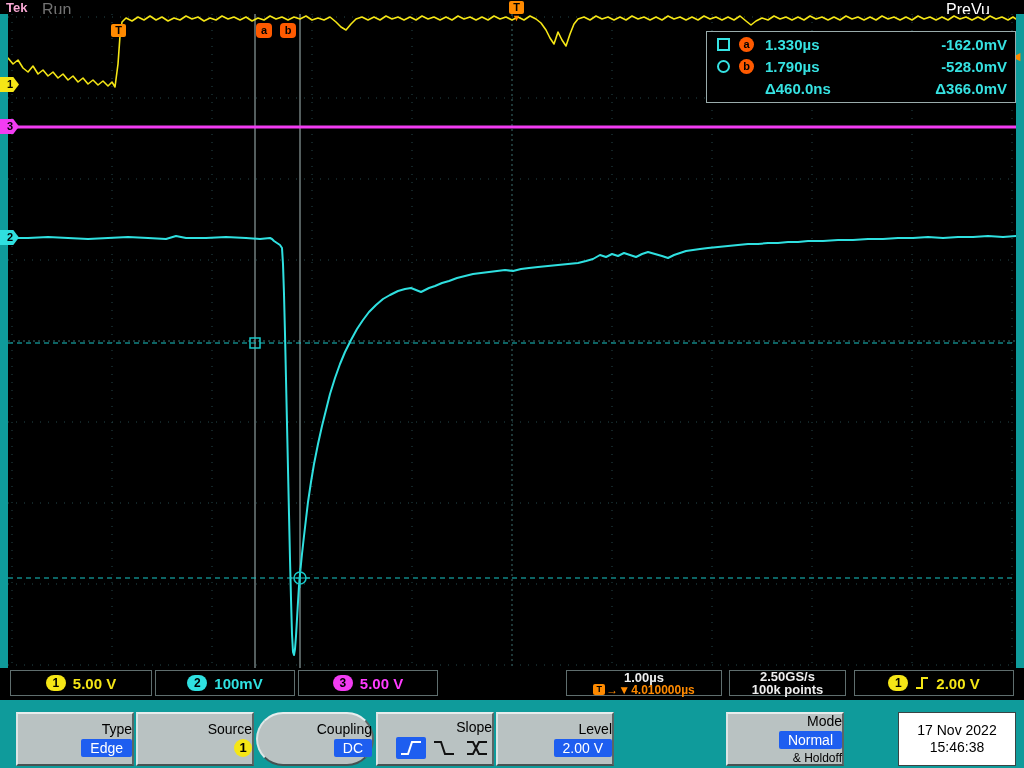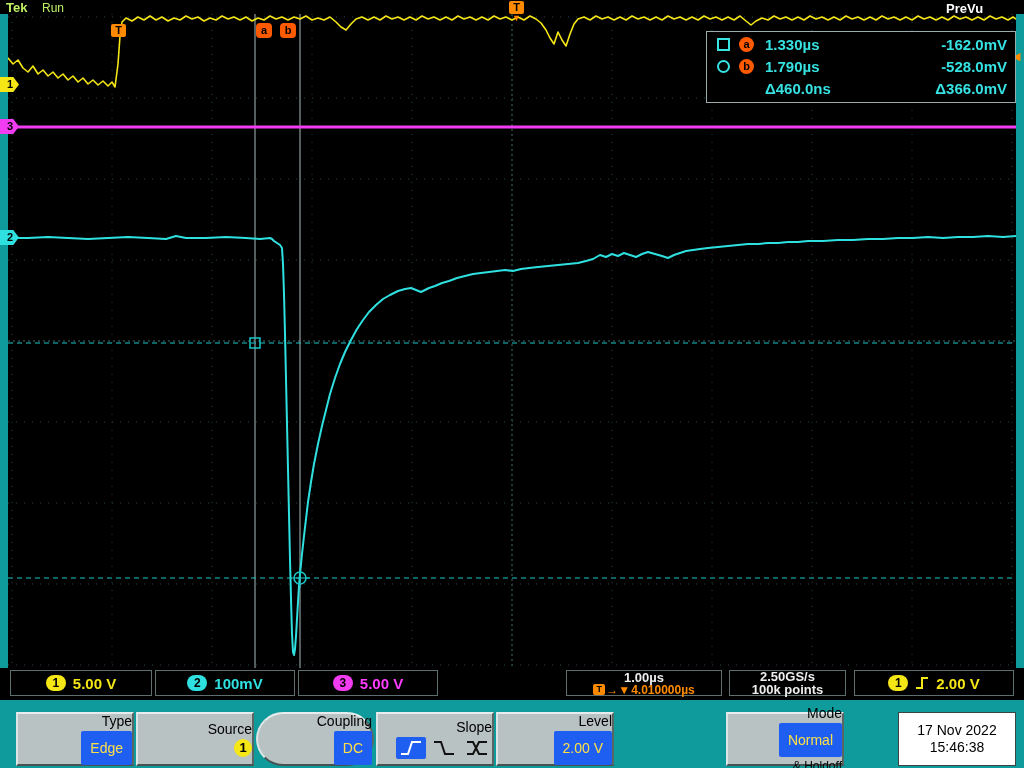--- a/index.html
+++ b/index.html
@@ -12,7 +12,7 @@
   .abs{position:absolute;}
   
   .topbar{left:0;top:0;width:1024px;height:14px;background:#000;color:#fff;}
-  .tek-logo{left:6px;top:0px;font-size:13px;font-weight:bold;color:#bef264;}
+  .tek-logo{left:6px;top:0px;font-size:13px;font-weight:bold;color:#f9a8d4;}
   .run-status{left:42px;top:1px;font-size:12px;color:#bef264;}
   .acq-status{left:946px;top:1px;font-size:13px;color:#fff;font-weight:bold;}
   

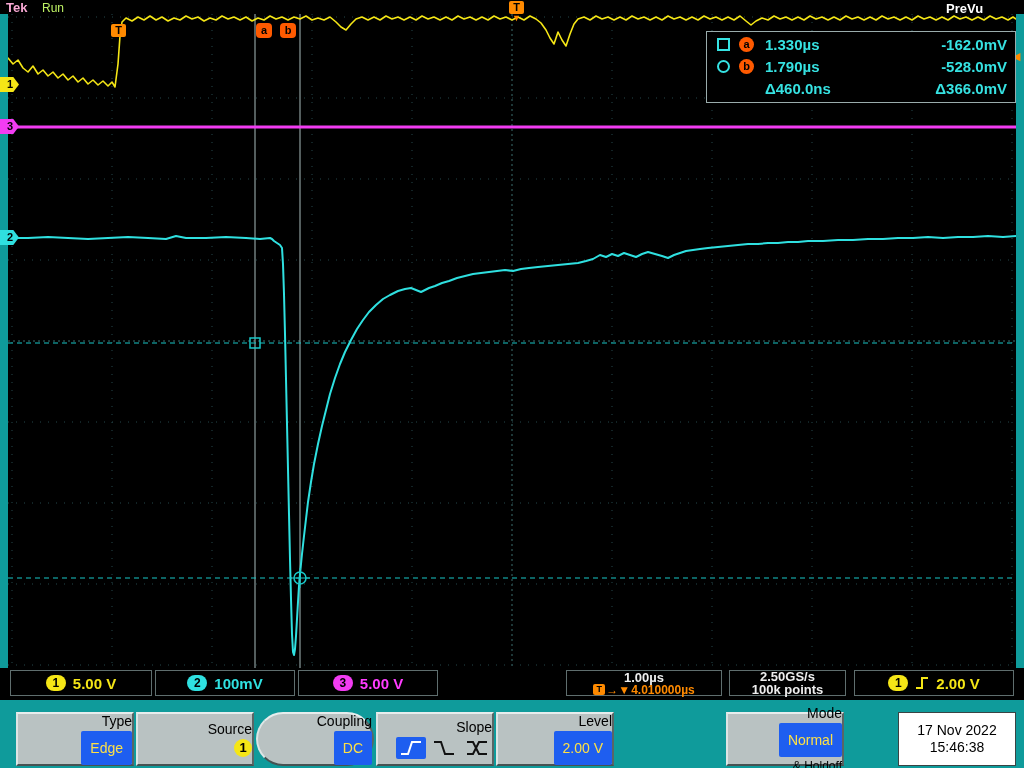--- a/index.html
+++ b/index.html
@@ -13,7 +13,7 @@
   
   .topbar{left:0;top:0;width:1024px;height:14px;background:#000;color:#fff;}
   .tek-logo{left:6px;top:0px;font-size:13px;font-weight:bold;color:#f9a8d4;}
-  .run-status{left:42px;top:1px;font-size:12px;color:#bef264;}
+  .run-status{left:42px;top:1px;font-size:16px;color:#737373;}
   .acq-status{left:946px;top:1px;font-size:13px;color:#fff;font-weight:bold;}
   
   .grat{left:8px;top:14px;width:1008px;height:654px;background:#000;}

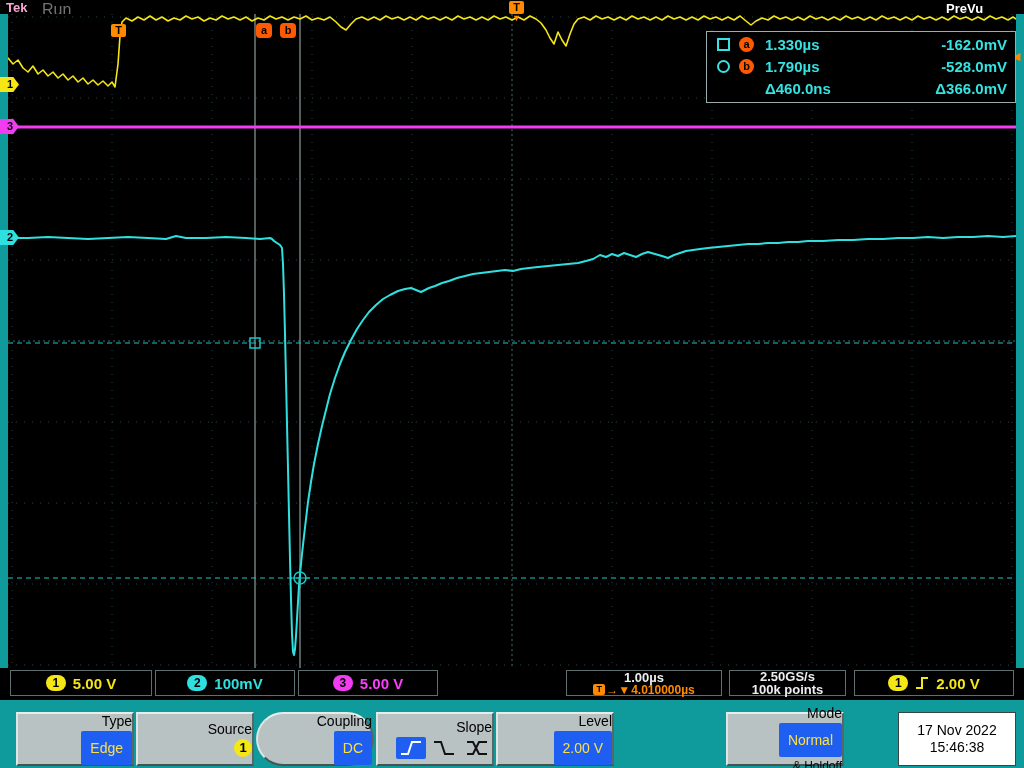--- a/index.html
+++ b/index.html
@@ -14,7 +14,7 @@
   .topbar{left:0;top:0;width:1024px;height:14px;background:#000;color:#fff;}
   .tek-logo{left:6px;top:0px;font-size:13px;font-weight:bold;color:#f9a8d4;}
   .run-status{left:42px;top:1px;font-size:16px;color:#737373;}
-  .acq-status{left:946px;top:1px;font-size:13px;color:#fff;font-weight:bold;}
+  .acq-status{left:946px;top:1px;font-size:16px;color:#fff;}
   
   .grat{left:8px;top:14px;width:1008px;height:654px;background:#000;}
   

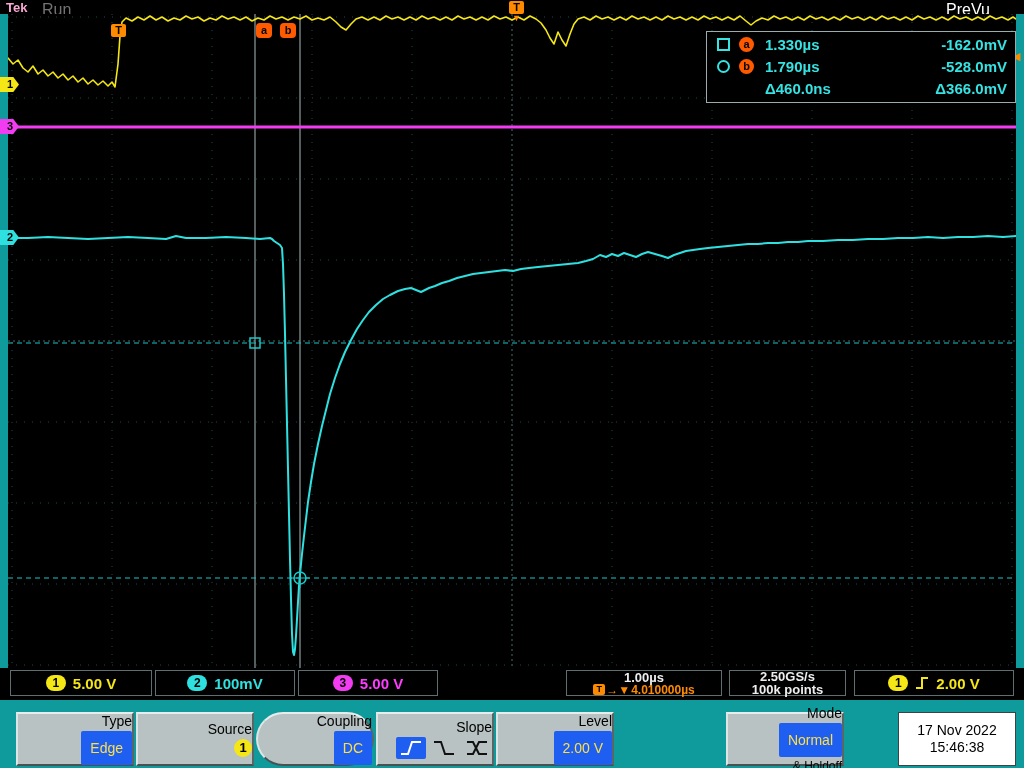--- a/index.html
+++ b/index.html
@@ -67,7 +67,7 @@
     box-sizing:border-box;display:flex;flex-direction:column;align-items:flex-end;
     justify-content:center;gap:2px;color:#000;font-size:14px;}
   .btn-label{font-size:14px;color:#000;}
-  .blue-val{background:#1e5ef0;color:#fde047;padding:8px 9px;border-radius:2px;
+  .blue-val{background:#1e5ef0;color:#ffffff;padding:0 9px;border-radius:2px;
     font-size:14px;line-height:18px;}
   .yellow-circ{display:inline-block;width:18px;height:18px;border-radius:50%;
     background:#f5e616;color:#000;font-size:13px;font-weight:bold;text-align:center;line-height:18px;}

